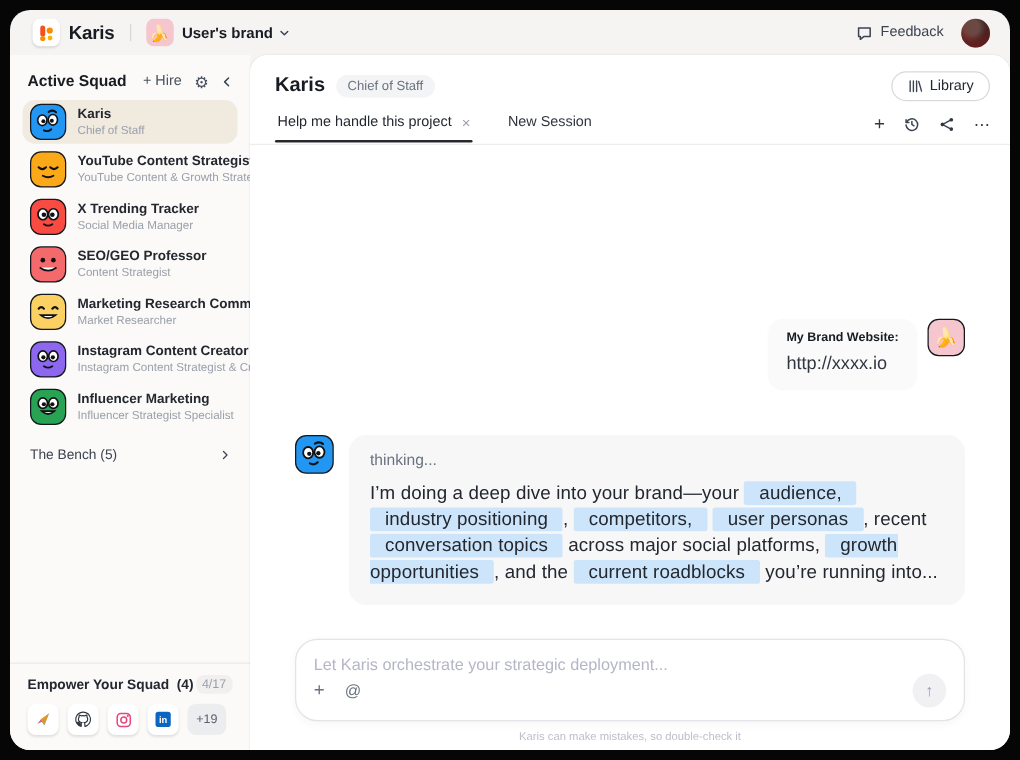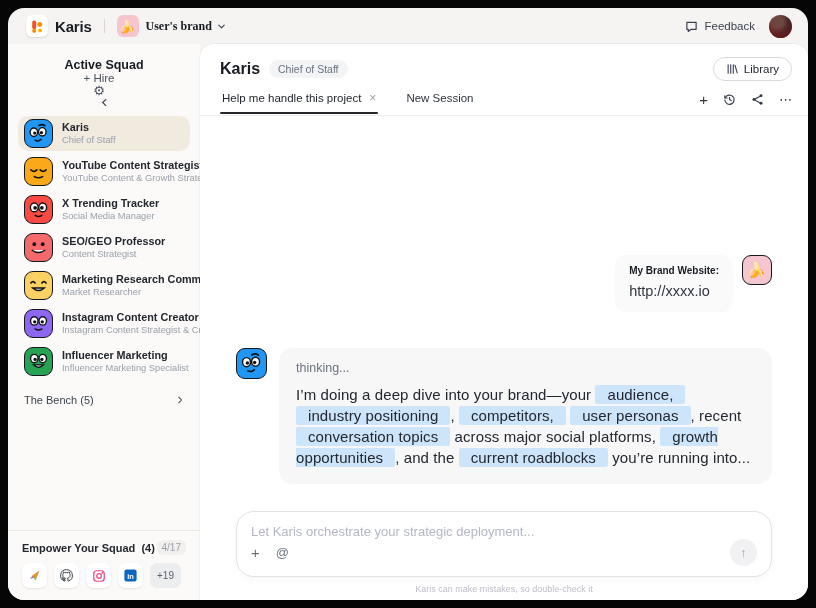--- a/index.html
+++ b/index.html
@@ -13,7 +13,7 @@
   .logo-text { font-size:15px; font-weight:bold; color:#171b22; letter-spacing:-.2px; }
   .topbar-divider { width:1px; height:14px; background:#d9d7d4; margin:0 12px; }
   .brand-chip { width:22px; height:22px; background:#f6c6ce; border-radius:6px; display:flex; align-items:center; justify-content:center; font-size:13px; margin-right:7px; }
-  .brand-name { font-size:12px; font-weight:bold; color:#171b22; margin-right:5px;font-family:Liberation Serif, serif; }
+  .brand-name { font-size:12px; font-weight:bold; color:#171b22; margin-right:5px; }
   .chev { display:inline-flex; }
   .topbar-spacer { flex:1; }
   .feedback { display:flex; align-items:center; gap:6px; font-size:11.5px; color:#3c4350; cursor:pointer; margin-right:14px; }

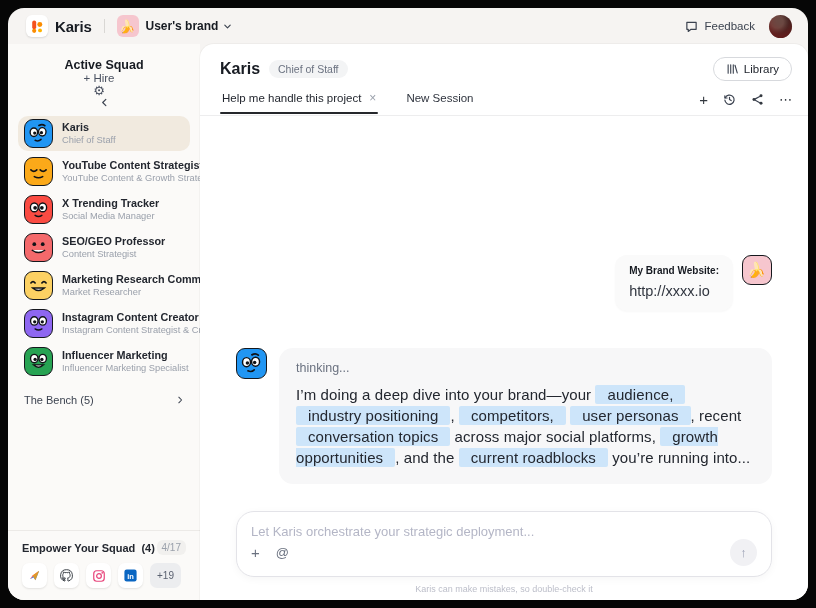--- a/index.html
+++ b/index.html
@@ -24,7 +24,7 @@
 
   
   .sidebar { width:192px; flex:0 0 auto; background:#fbfaf8; display:flex; flex-direction:column; padding:10px 0 0; }
-  .sb-header { display:flex; align-items:center; padding:4px 14px 8px;flex-direction:column; }
+  .sb-header { display:flex; align-items:center; padding:4px 14px 8px; }
   .sb-title { font-size:12.5px; font-weight:bold; color:#171b22; flex:1; }
   .hire-btn { font-size:11.5px; color:#4a5160; cursor:pointer; margin-right:10px; white-space:nowrap; }
   .gear { font-size:13px; color:#4a5160; cursor:pointer; margin-right:10px; line-height:1; }

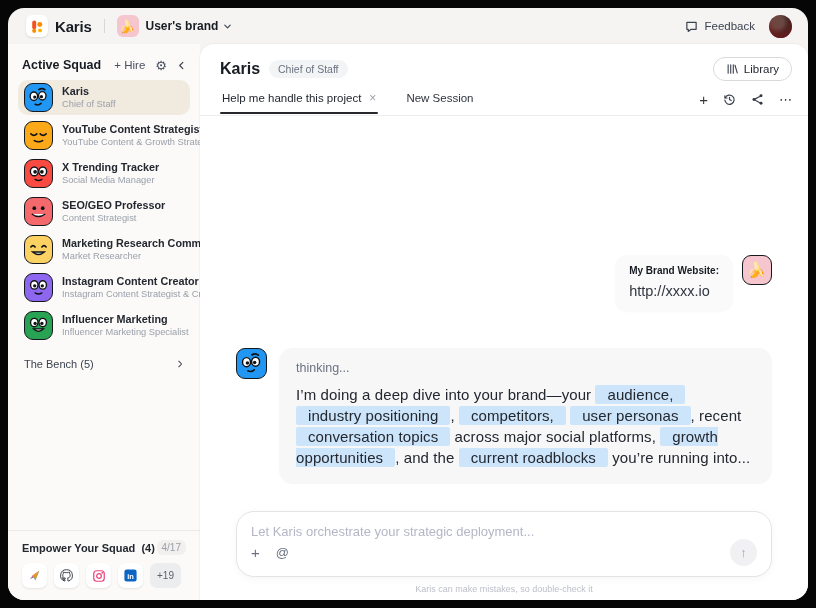--- a/index.html
+++ b/index.html
@@ -244,7 +244,7 @@
           </span>
           <span class="sb-item-texts">
             <div class="sb-item-name">Influencer Marketing</div>
-            <div class="sb-item-role">Influencer Marketing Specialist</div>
+            <div class="sb-item-role">Influencer Strategist Specialist</div>
           </span>
         </div>
 

